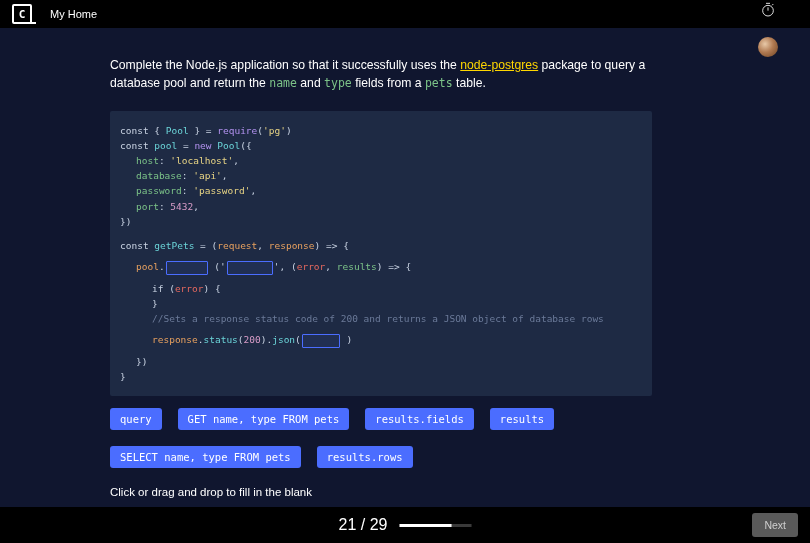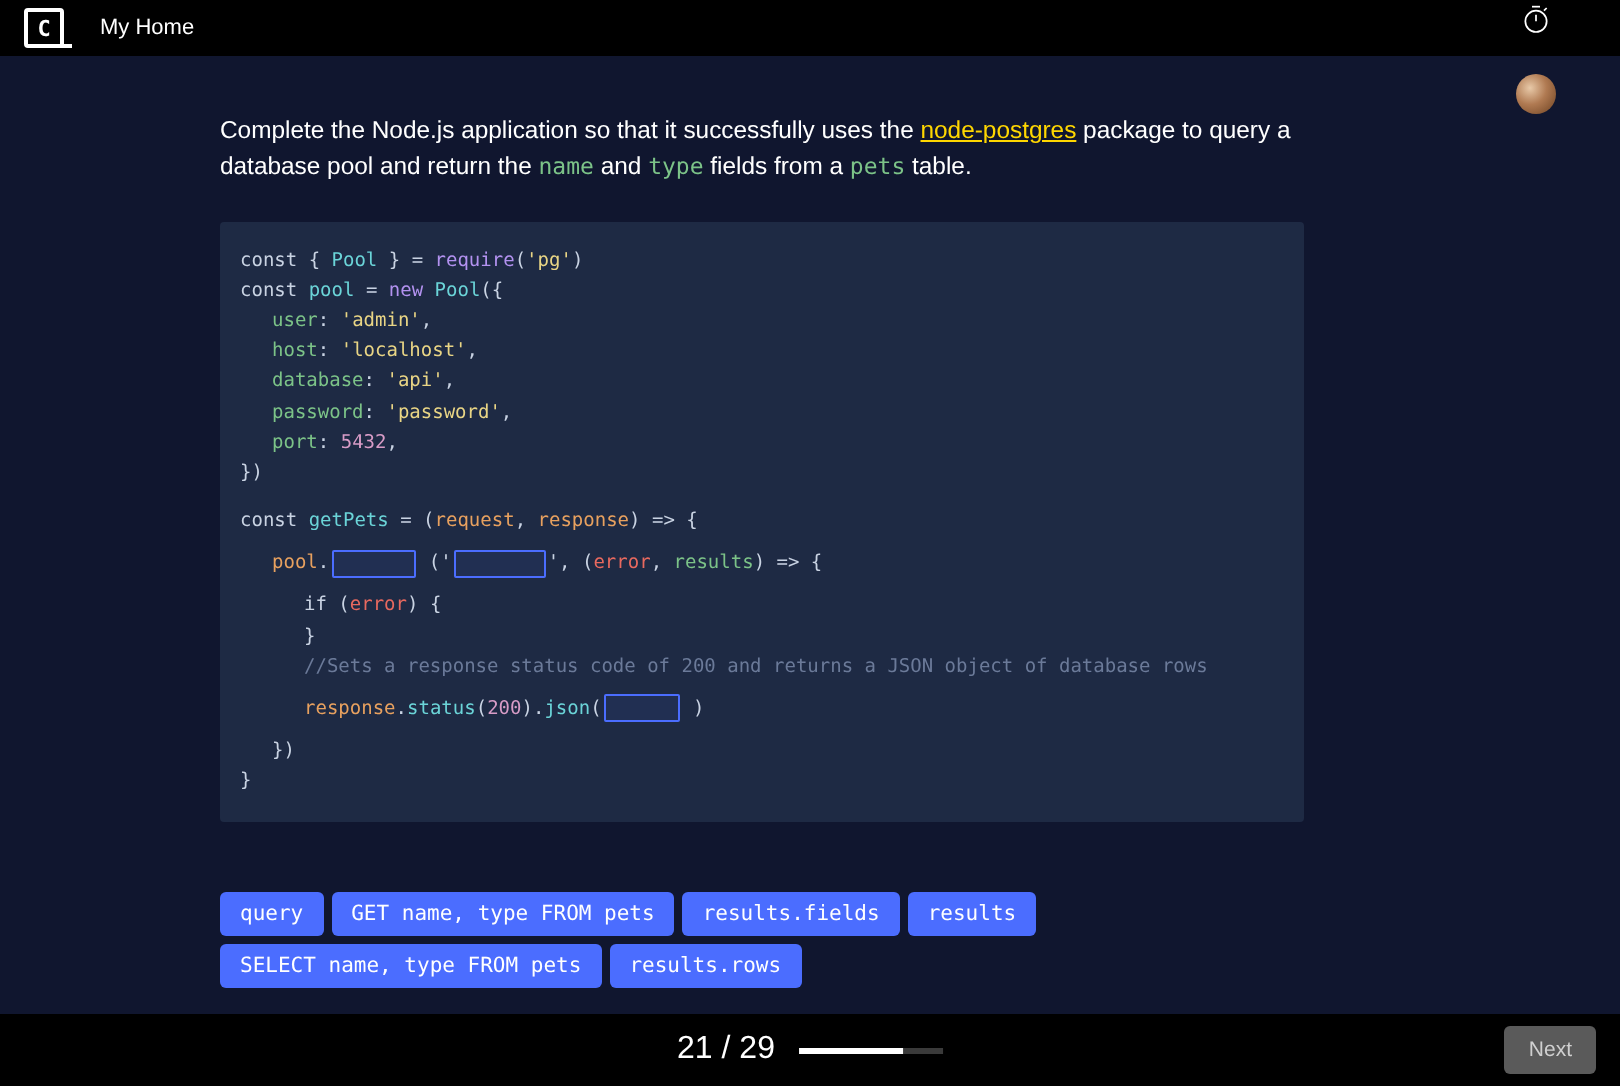--- a/index.html
+++ b/index.html
@@ -127,7 +127,6 @@
   <div class="code-block">
     <span class="cline"><span class="tok-default">const { </span><span class="tok-cyan">Pool</span><span class="tok-default"> } = </span><span class="tok-purple">require</span><span class="tok-default">(</span><span class="tok-yellow">'pg'</span><span class="tok-default">)</span></span>
     <span class="cline"><span class="tok-default">const </span><span class="tok-cyan">pool</span><span class="tok-default"> = </span><span class="tok-purple">new </span><span class="tok-cyan">Pool</span><span class="tok-default">({</span></span>
-    <span class="cline indent1"><span class="tok-green">user</span><span class="tok-default">: </span><span class="tok-yellow">'admin'</span><span class="tok-default">,</span></span>
     <span class="cline indent1"><span class="tok-green">host</span><span class="tok-default">: </span><span class="tok-yellow">'localhost'</span><span class="tok-default">,</span></span>
     <span class="cline indent1"><span class="tok-green">database</span><span class="tok-default">: </span><span class="tok-yellow">'api'</span><span class="tok-default">,</span></span>
     <span class="cline indent1"><span class="tok-green">password</span><span class="tok-default">: </span><span class="tok-yellow">'password'</span><span class="tok-default">,</span></span>

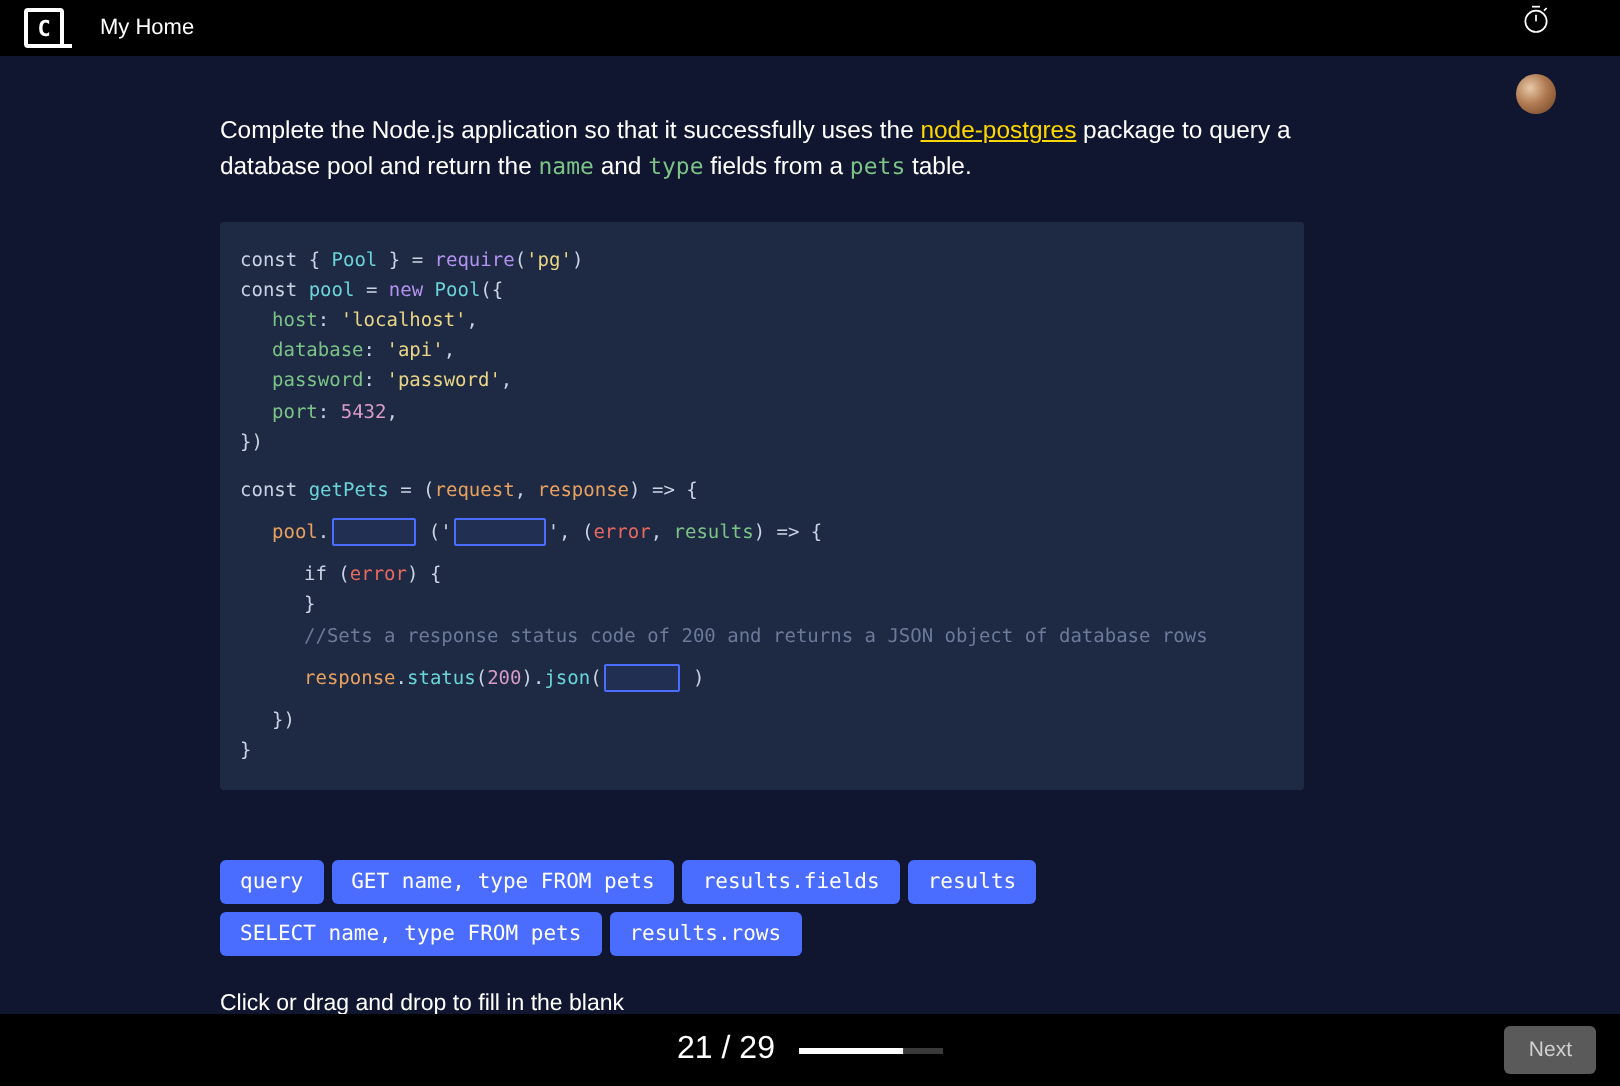--- a/index.html
+++ b/index.html
@@ -71,7 +71,7 @@
   }
   .blank.med { width: 46px; }
   .blank.lg { width: 38px; }
-  .chips-row { display: flex; flex-wrap: wrap; gap: 4px; margin-top: 35px; }
+  .chips-row { display: flex; flex-wrap: wrap; gap: 16px; margin-top: 12px; }
   .chip {
     background: #4b6dff;
     color: #fff;

